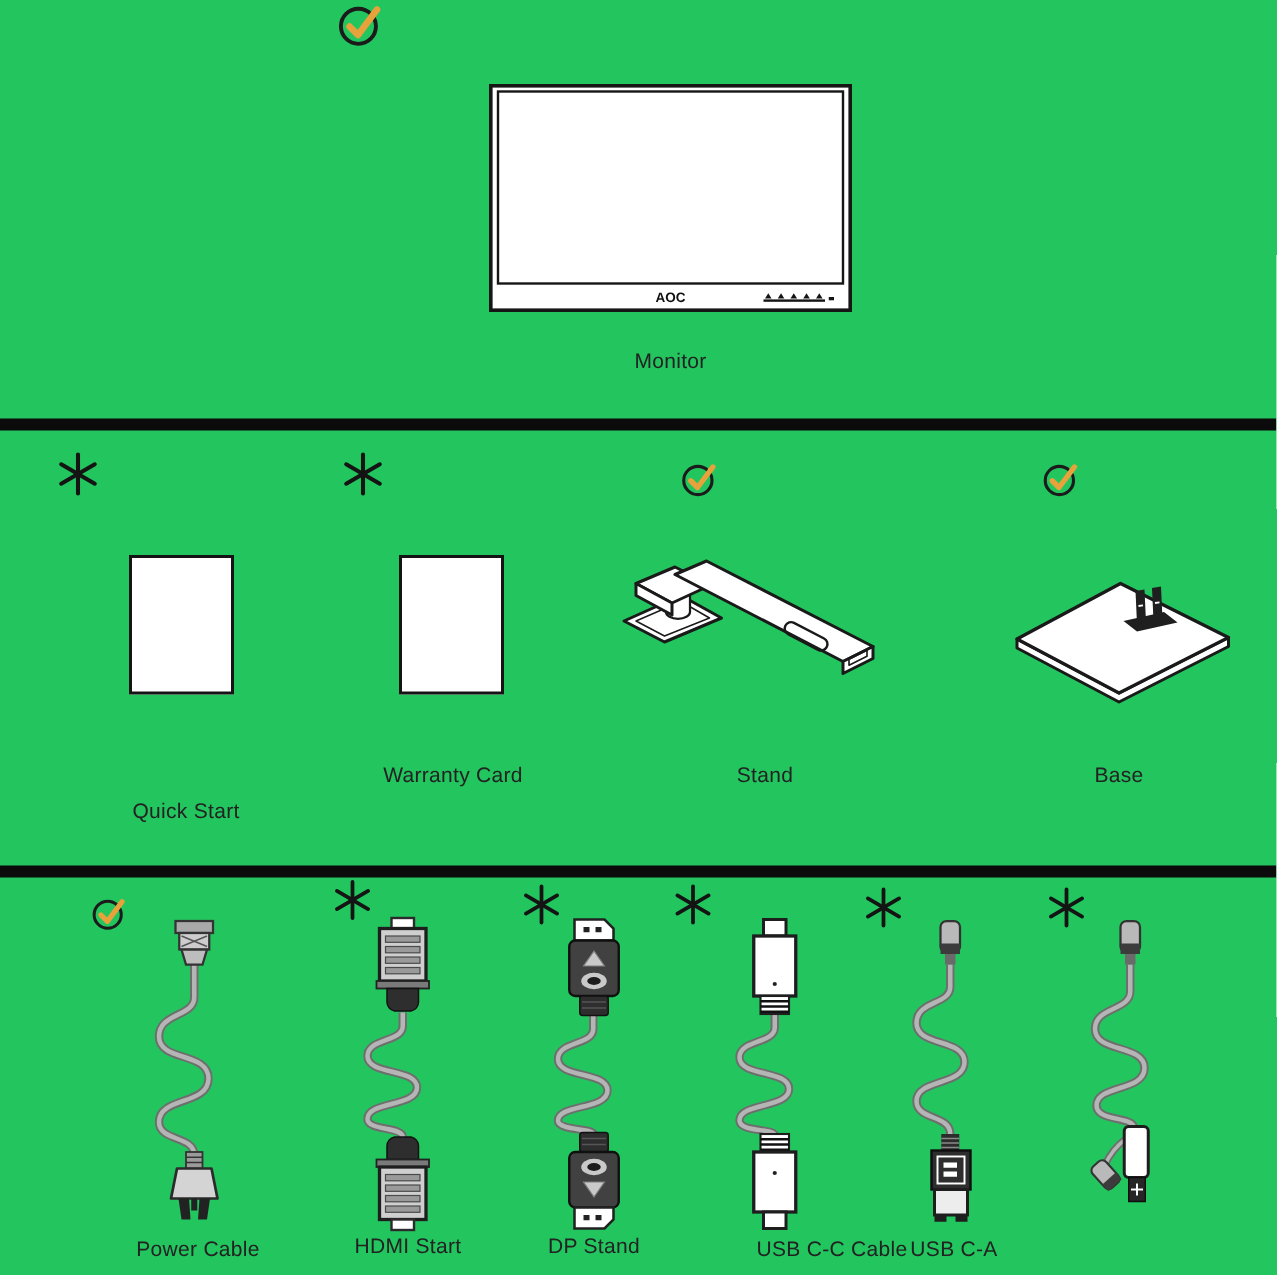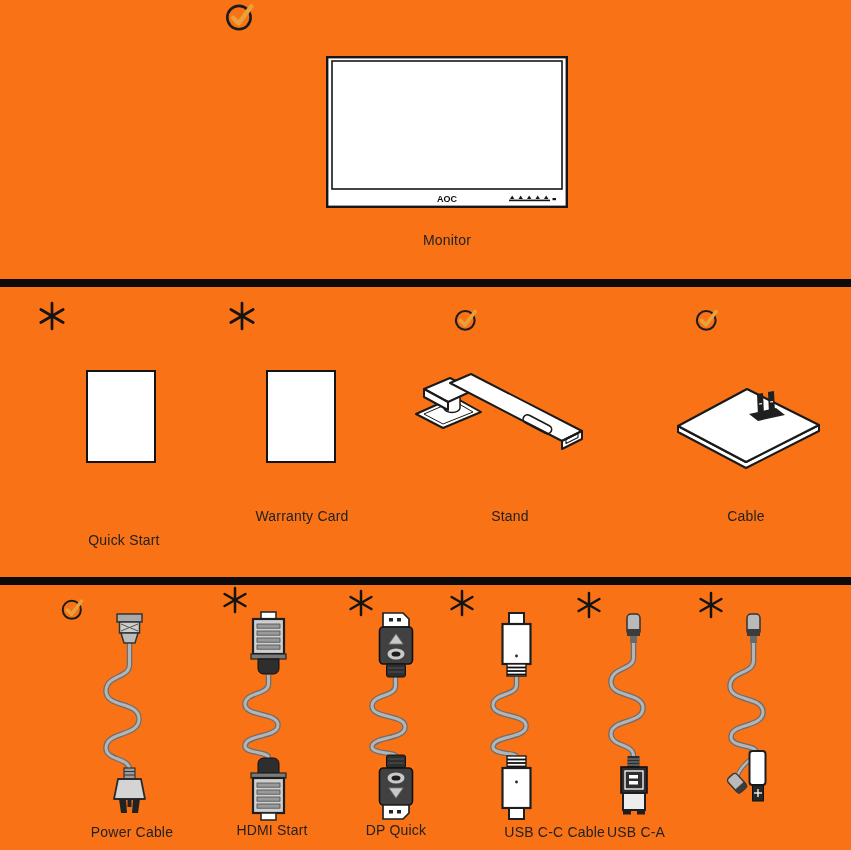--- a/index.html
+++ b/index.html
@@ -4,7 +4,7 @@
 <style>
   html,body { margin:0; padding:0; background:#ffffff; }
   #canvas {
-    position:relative; width:851px; height:850px; background:#f97316;
+    position:relative; width:851px; height:850px; background:#22c55e;
     font-family:"Liberation Sans", sans-serif; overflow:hidden;
   }
   .abs { position:absolute; }

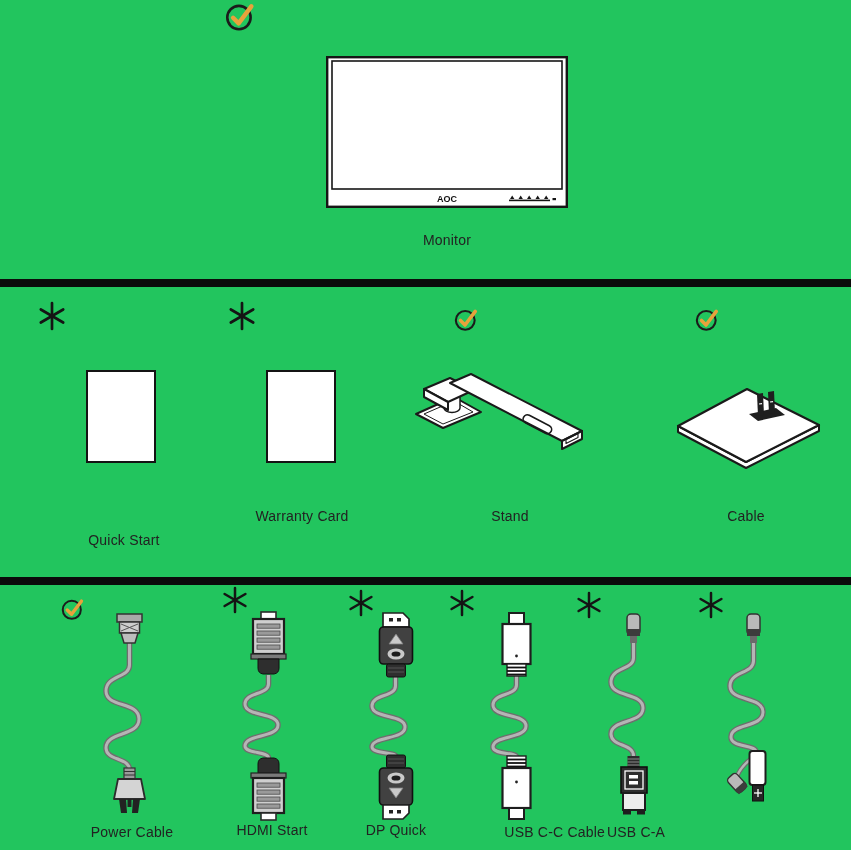--- a/index.html
+++ b/index.html
@@ -118,7 +118,7 @@
   <div class="lbl" style="left:34px;  top:532px;">Quick Start</div>
   <div class="lbl" style="left:420px; top:508px;">Stand</div>
   <div class="lbl" style="left:212px; top:508px;">Warranty Card</div>
-  <div class="lbl" style="left:656px; top:508px;">Cable</div>
+  <div class="lbl" style="left:656px; top:508px;">Base</div>
 
   <div class="bar" style="top:577px;"></div>
 

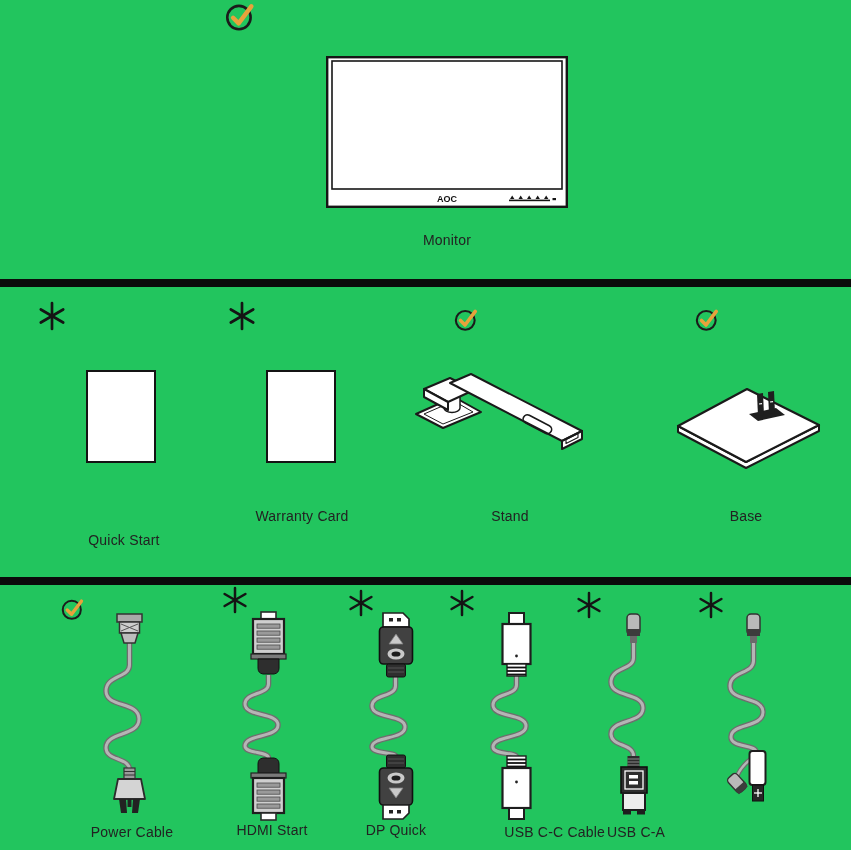--- a/index.html
+++ b/index.html
@@ -311,7 +311,7 @@
 
   <div class="lbl" style="left:42px;  top:824px;">Power Cable</div>
   <div class="lbl" style="left:182px; top:822px;">HDMI Start</div>
-  <div class="lbl" style="left:306px; top:822px;">DP Quick</div>
+  <div class="lbl" style="left:306px; top:822px;">DP Stand</div>
   <div class="lbl" style="left:425px; top:824px;text-align:right;">USB C-C Cable</div>
   <div class="lbl" style="left:546px; top:824px;">USB C-A</div>
 

